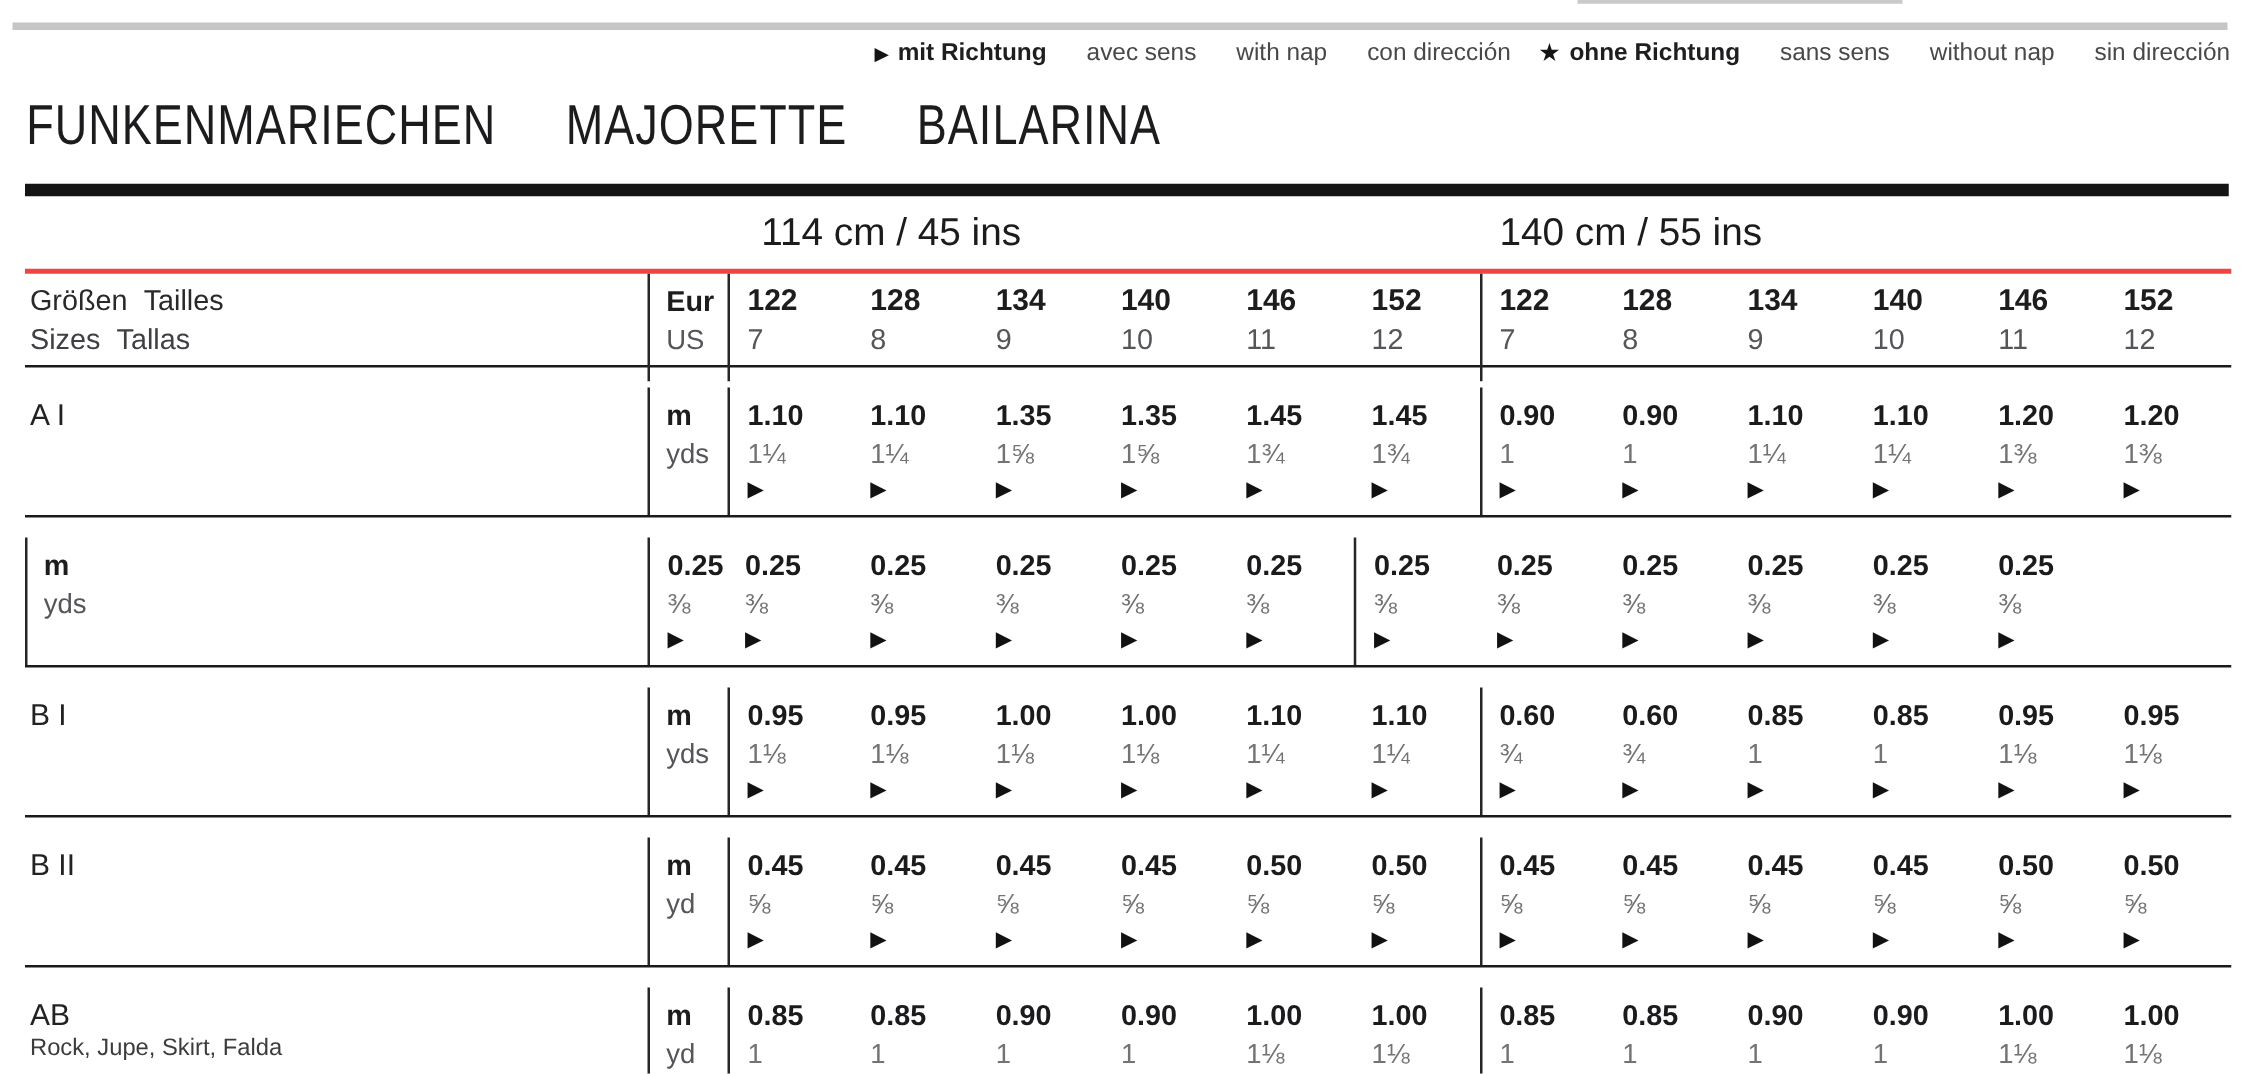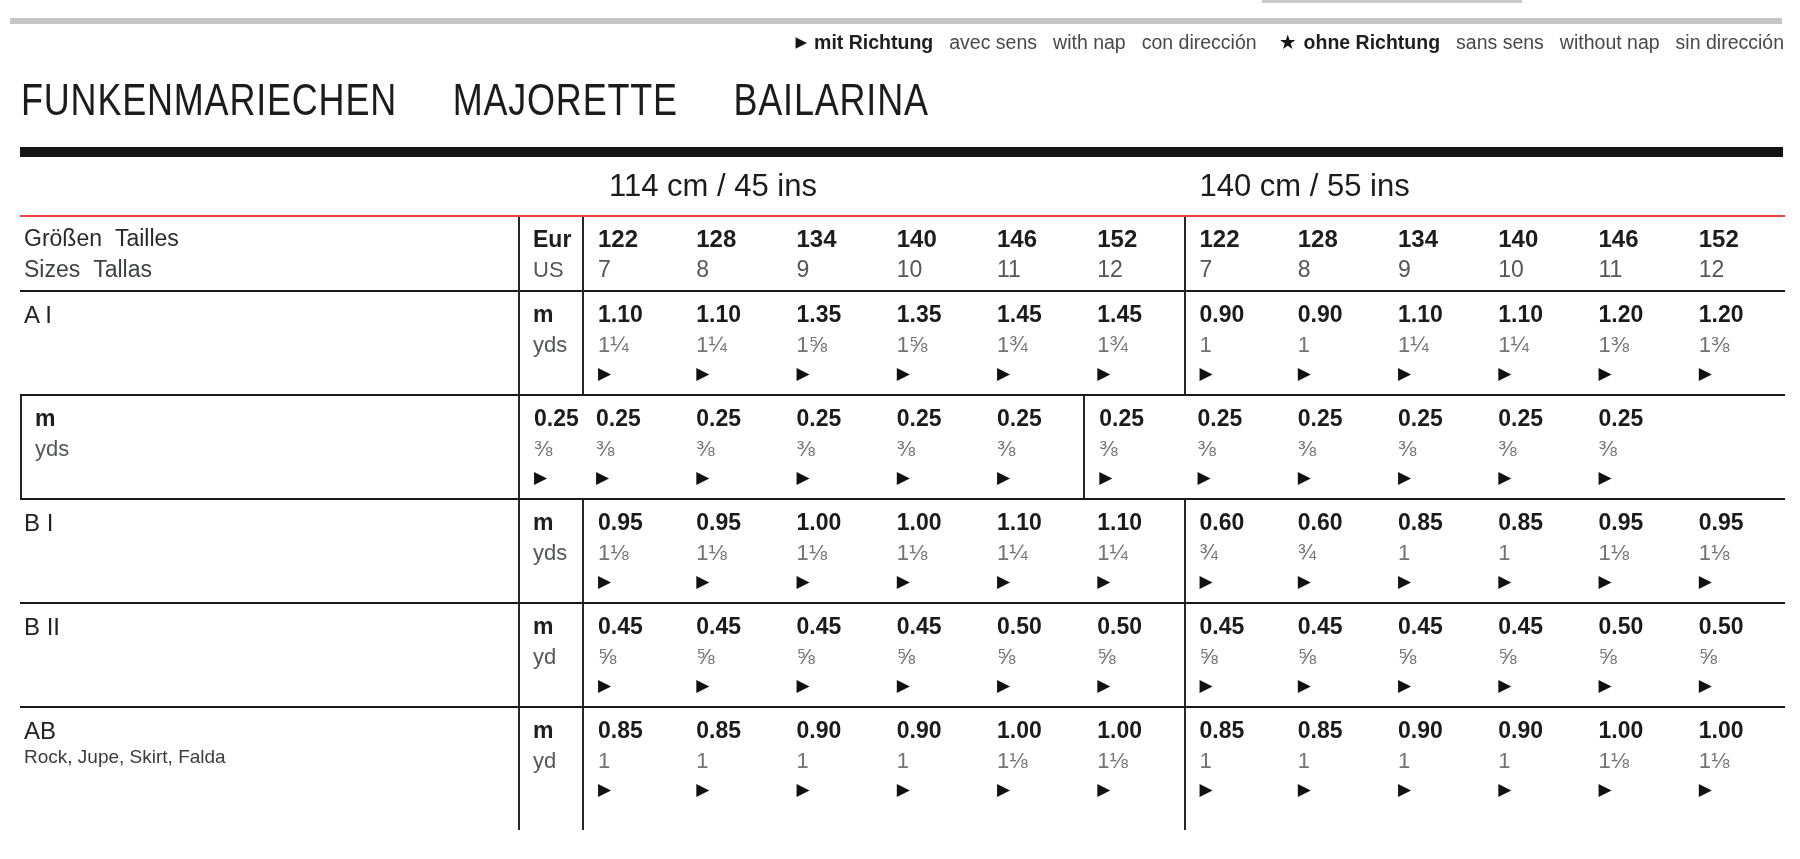--- a/index.html
+++ b/index.html
@@ -14,7 +14,7 @@
   .legend .sym{color:#141414;font-size:15px;margin:0 7px 0 22px;}
   .legend .sym.star{font-size:20px;}
   .legend .primary{font-weight:700;color:#1e1e20;}
-  .legend .item{margin-left:16px;}
+  .legend .item{margin-left:32px;}
 
   .title{position:absolute;top:74px;left:21px;margin:0;font-size:45px;font-weight:500;
          color:#1c1c1e;letter-spacing:1px;transform:scaleX(.80);transform-origin:left center;

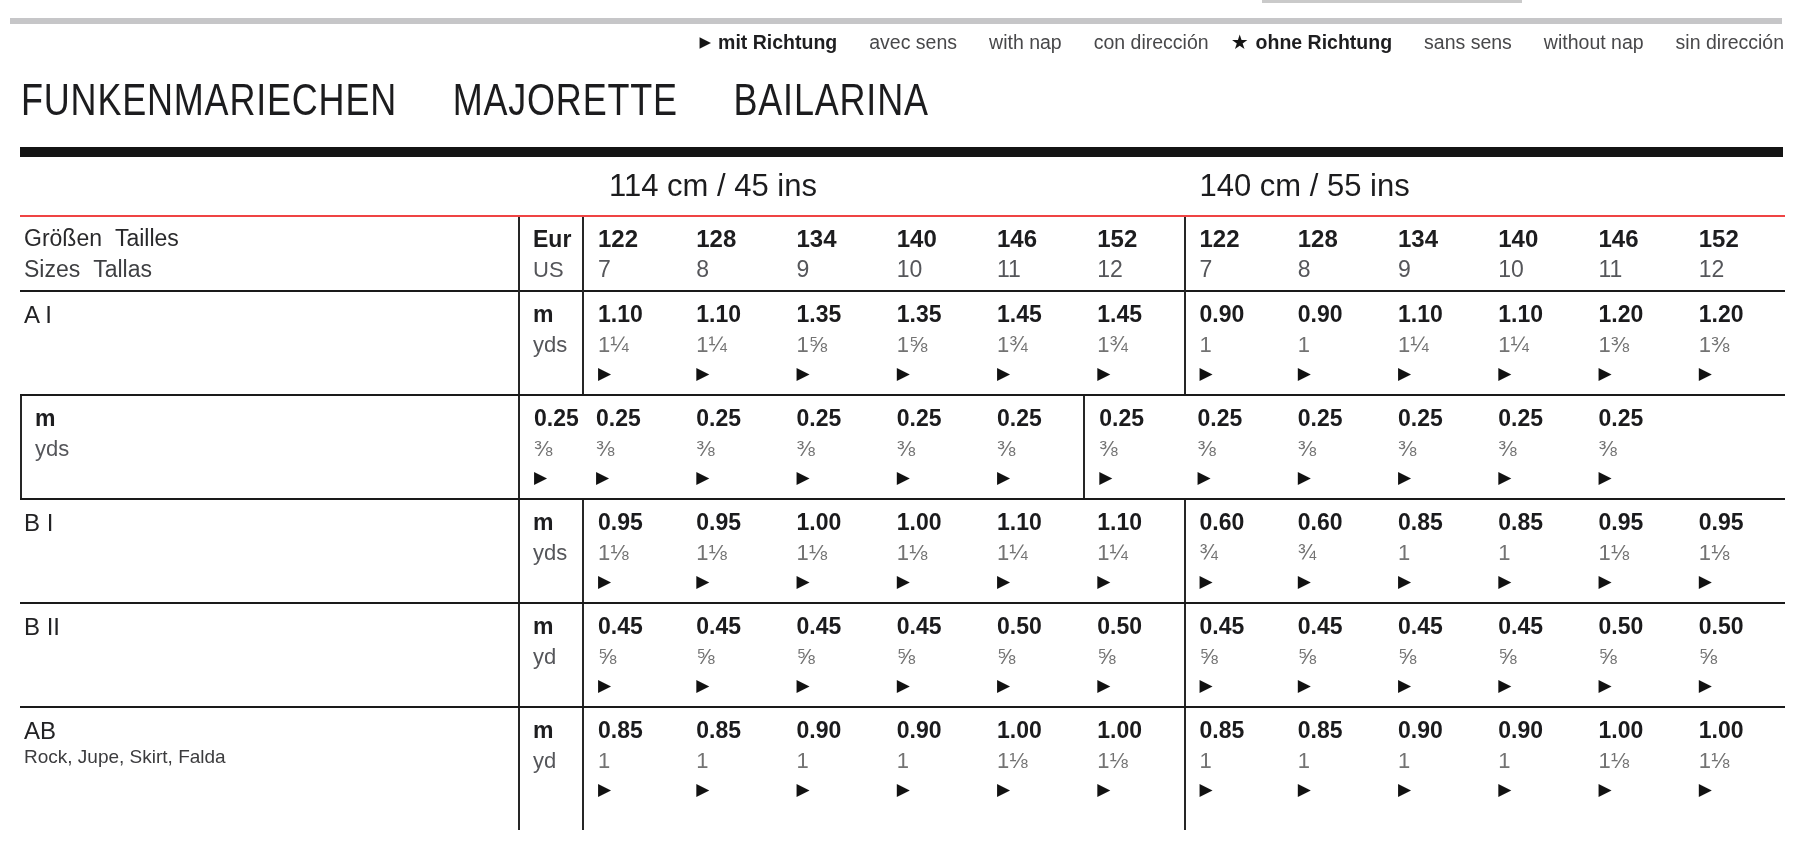--- a/index.html
+++ b/index.html
@@ -26,7 +26,7 @@
   .tbl{position:absolute;top:157px;left:20px;right:15px;}
   .row{display:grid;grid-template-columns:498px 64px repeat(12,1fr);}
 
-  .group-row{height:58px;border-bottom:2px solid #ef4444;align-items:center;}
+  .group-row{height:58px;border-bottom:4px solid #ef4444;align-items:center;}
   .gh{font-size:31px;color:#1c1c1e;white-space:nowrap;}
   .gh.g1{grid-column:3 / span 6;padding-left:27px;}
   .gh.g2{grid-column:9 / span 6;padding-left:16px;}

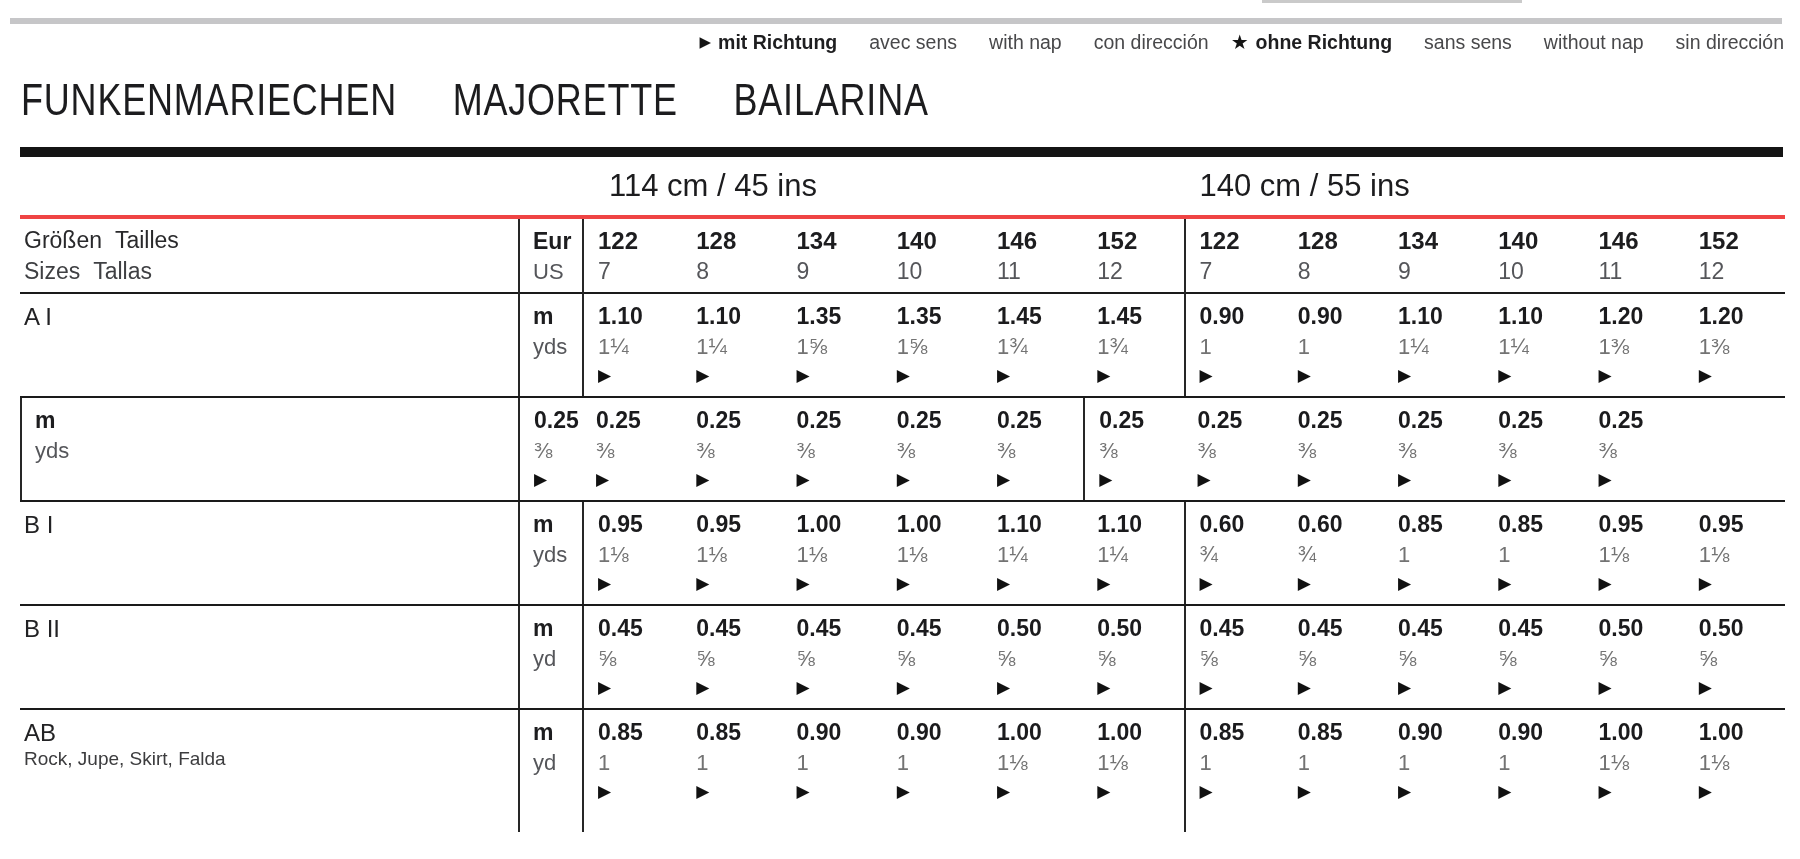--- a/index.html
+++ b/index.html
@@ -34,7 +34,7 @@
   .header-row{height:73px;border-bottom:2px solid #1a1a1a;}
   .data-row{border-bottom:2px solid #1a1a1a;}
   .data-row.last{border-bottom:none;height:122px;}
-  .data-row{height:102px;}
+  .data-row{height:102px;margin-top:16px;}
 
   
   .vcol{border-left:2px solid #262626;}

